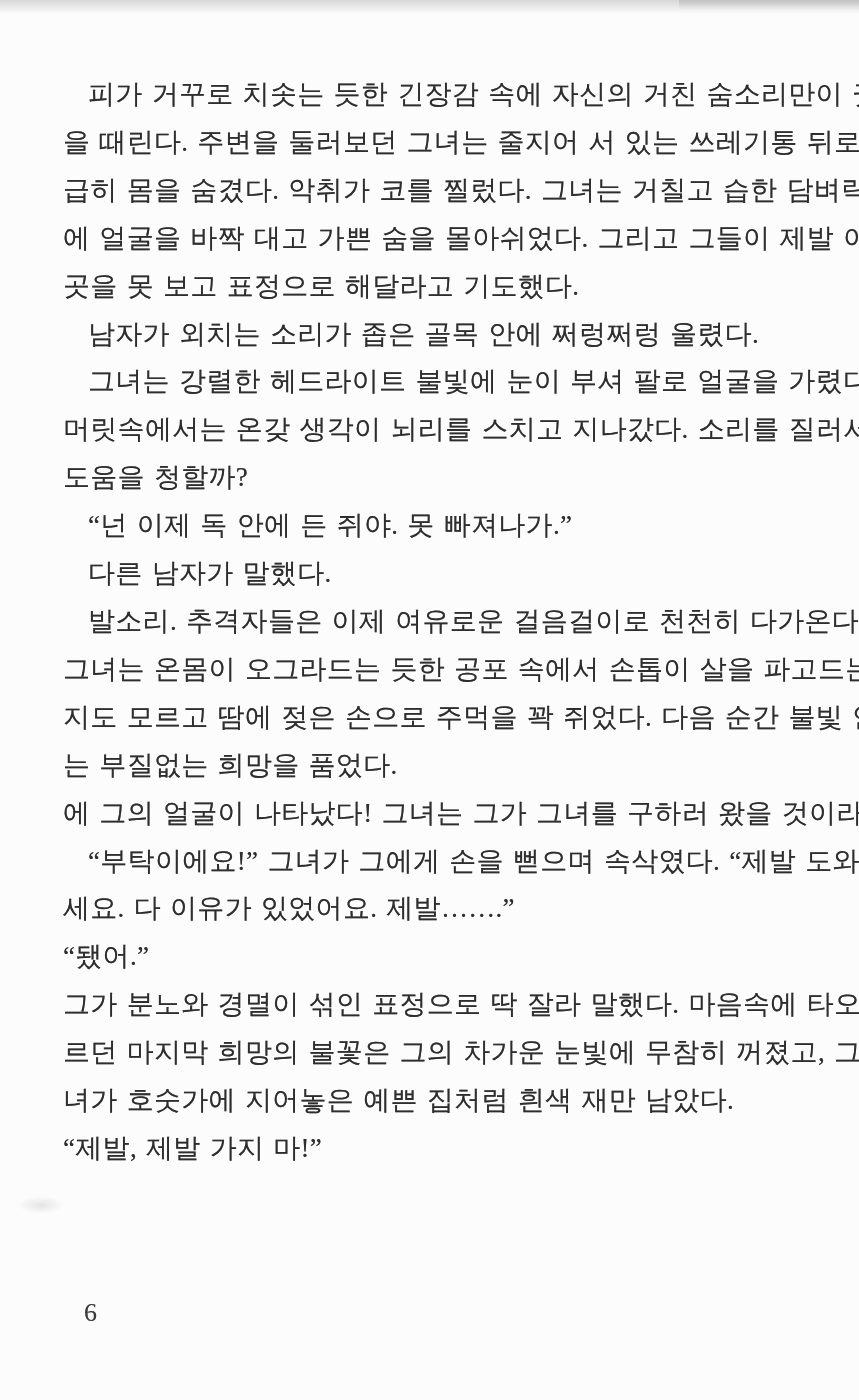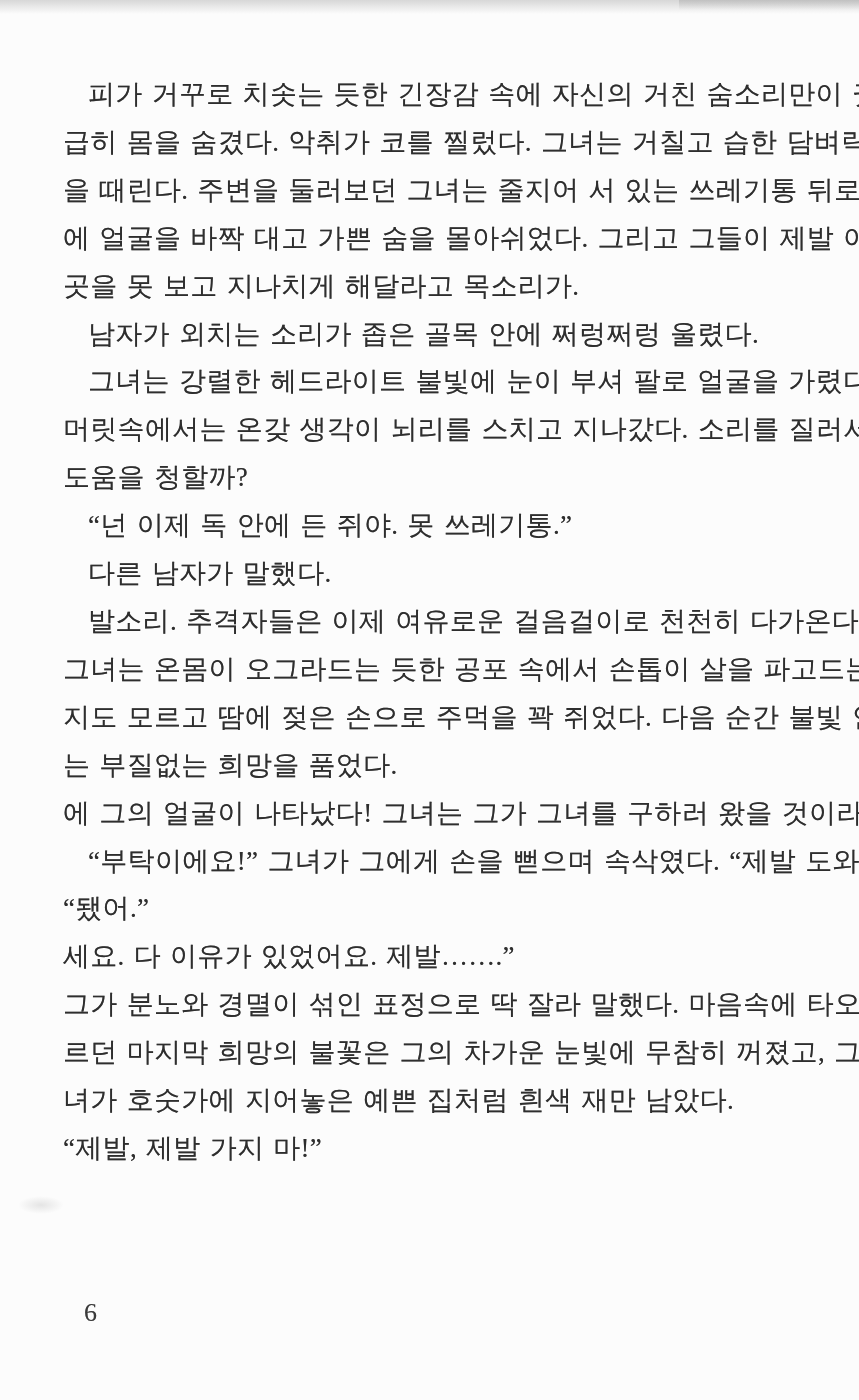--- a/index.html
+++ b/index.html
@@ -78,8 +78,8 @@
   <div class="body-text">
 
   <p class="text-line indent">피가 거꾸로 치솟는 듯한 긴장감 속에 자신의 거친 숨소리만이 귓전</p>
+      <p class="text-line">을 때린다. 주변을 둘러보던 그녀는 줄지어 서 있는 쓰레기통 뒤로</p>
       <p class="text-line">급히 몸을 숨겼다. 악취가 코를 찔렀다. 그녀는 거칠고 습한 담벼락</p>
-      <p class="text-line">을 때린다. 주변을 둘러보던 그녀는 줄지어 서 있는 쓰레기통 뒤로</p>
       <p class="text-line">에 얼굴을 바짝 대고 가쁜 숨을 몰아쉬었다. 그리고 그들이 제발 이</p>
       <p class="text-line">곳을 못 보고 지나치게 해달라고 목소리가.</p>
       <p class="text-line indent">남자가 외치는 소리가 좁은 골목 안에 쩌렁쩌렁 울렸다.</p>

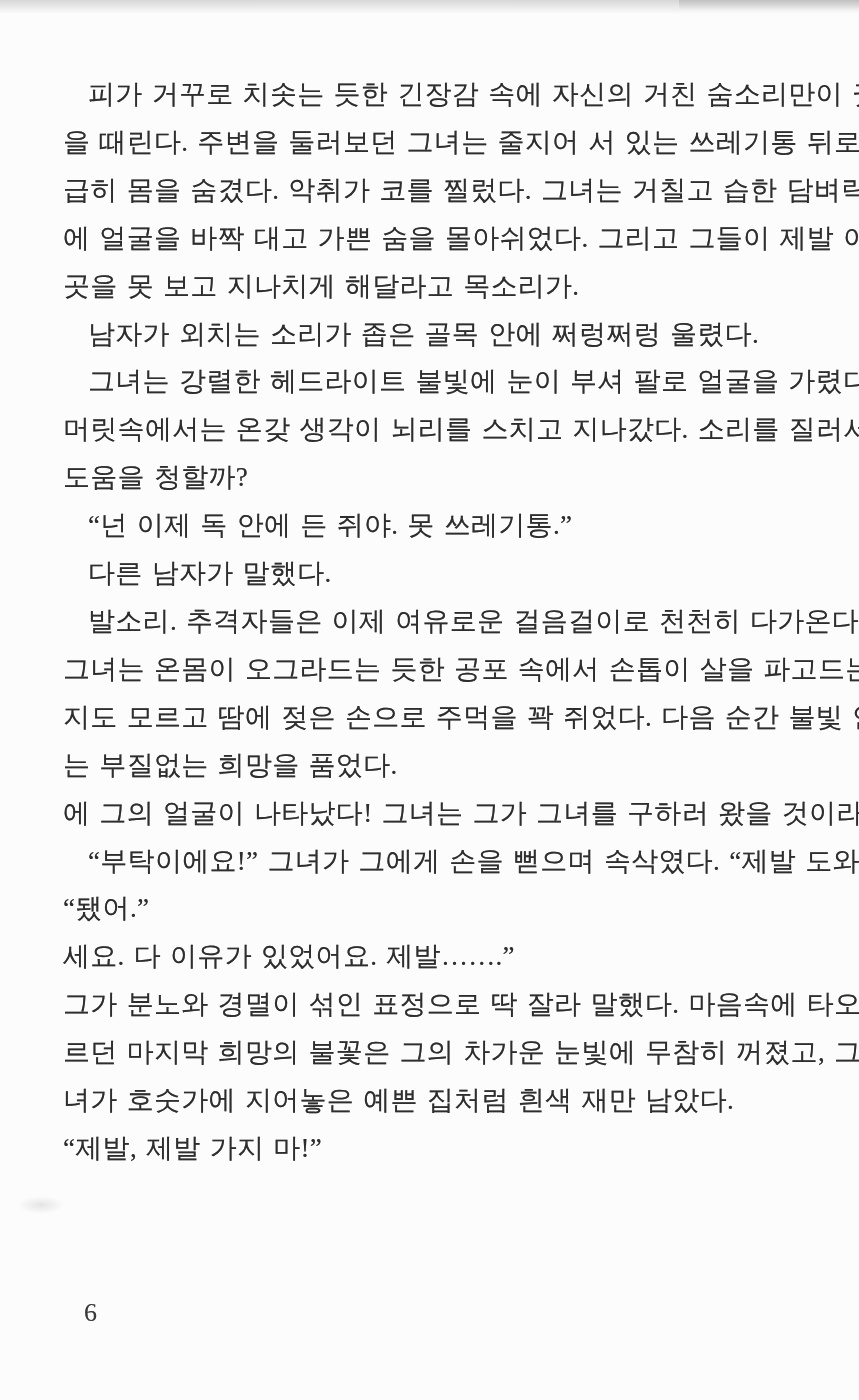--- a/index.html
+++ b/index.html
@@ -81,7 +81,7 @@
       <p class="text-line">을 때린다. 주변을 둘러보던 그녀는 줄지어 서 있는 쓰레기통 뒤로</p>
       <p class="text-line">급히 몸을 숨겼다. 악취가 코를 찔렀다. 그녀는 거칠고 습한 담벼락</p>
       <p class="text-line">에 얼굴을 바짝 대고 가쁜 숨을 몰아쉬었다. 그리고 그들이 제발 이</p>
-      <p class="text-line">곳을 못 보고 지나치게 해달라고 목소리가.</p>
+      <p class="text-line">곳을 못 보고 표정으로 해달라고 기도했다.</p>
       <p class="text-line indent">남자가 외치는 소리가 좁은 골목 안에 쩌렁쩌렁 울렸다.</p>
       <p class="text-line indent">그녀는 강렬한 헤드라이트 불빛에 눈이 부셔 팔로 얼굴을 가렸다.</p>
       <p class="text-line">머릿속에서는 온갖 생각이 뇌리를 스치고 지나갔다. 소리를 질러서</p>

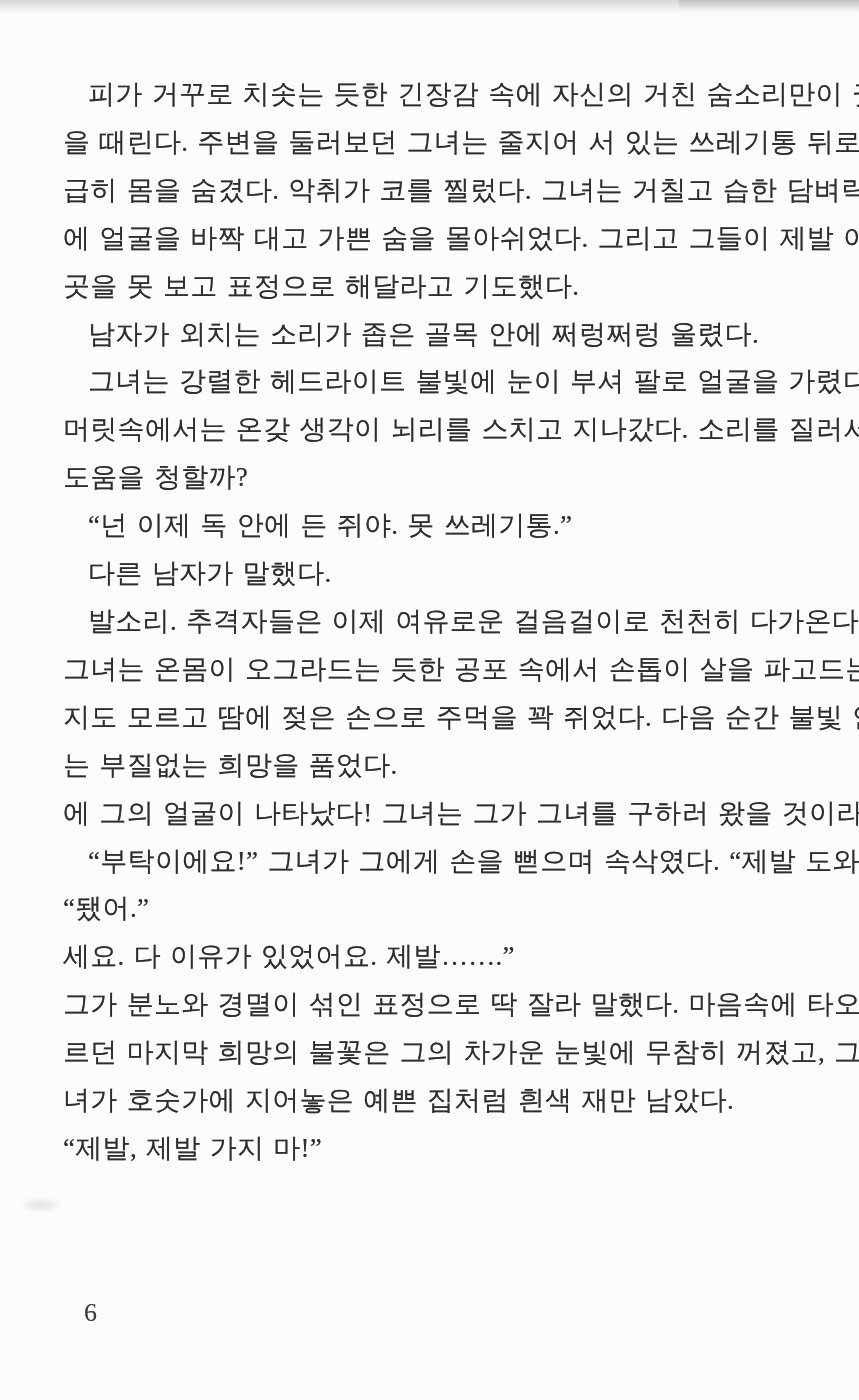--- a/index.html
+++ b/index.html
@@ -86,7 +86,7 @@
       <p class="text-line indent">그녀는 강렬한 헤드라이트 불빛에 눈이 부셔 팔로 얼굴을 가렸다.</p>
       <p class="text-line">머릿속에서는 온갖 생각이 뇌리를 스치고 지나갔다. 소리를 질러서</p>
       <p class="text-line">도움을 청할까?</p>
-      <p class="text-line indent">“넌 이제 독 안에 든 쥐야. 못 쓰레기통.”</p>
+      <p class="text-line indent">“넌 이제 독 안에 든 쥐야. 못 빠져나가.”</p>
       <p class="text-line indent">다른 남자가 말했다.</p>
       <p class="text-line indent">발소리. 추격자들은 이제 여유로운 걸음걸이로 천천히 다가온다.</p>
       <p class="text-line">그녀는 온몸이 오그라드는 듯한 공포 속에서 손톱이 살을 파고드는</p>

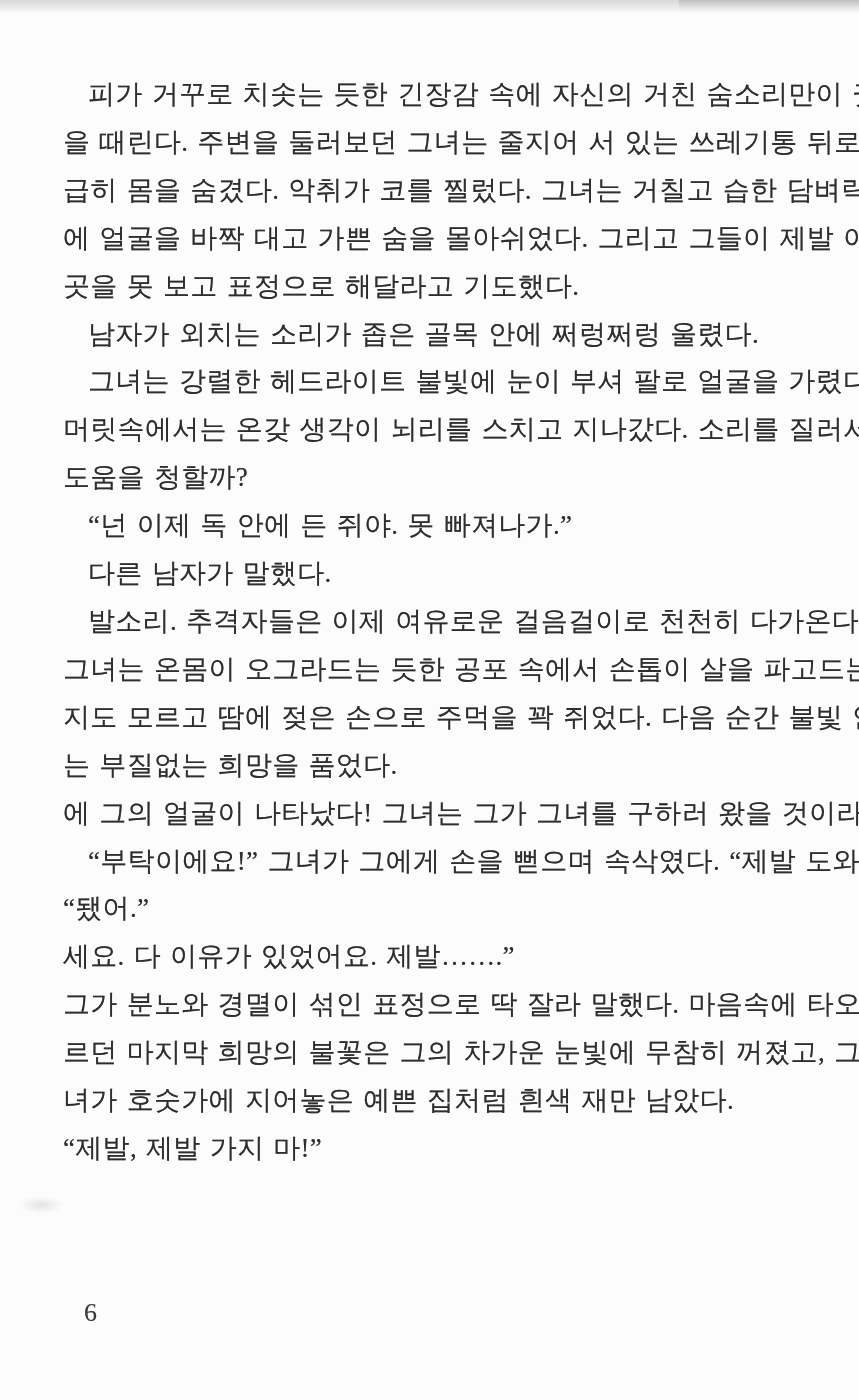--- a/index.html
+++ b/index.html
@@ -94,8 +94,8 @@
       <p class="text-line">는 부질없는 희망을 품었다.</p>
       <p class="text-line">에 그의 얼굴이 나타났다! 그녀는 그가 그녀를 구하러 왔을 것이라</p>
       <p class="text-line indent">“부탁이에요!” 그녀가 그에게 손을 뻗으며 속삭였다. “제발 도와주</p>
+      <p class="text-line">세요. 다 이유가 있었어요. 제발…….”</p>
       <p class="text-line">“됐어.”</p>
-      <p class="text-line">세요. 다 이유가 있었어요. 제발…….”</p>
       <p class="text-line">그가 분노와 경멸이 섞인 표정으로 딱 잘라 말했다. 마음속에 타오</p>
       <p class="text-line">르던 마지막 희망의 불꽃은 그의 차가운 눈빛에 무참히 꺼졌고, 그</p>
       <p class="text-line">녀가 호숫가에 지어놓은 예쁜 집처럼 흰색 재만 남았다.</p>

